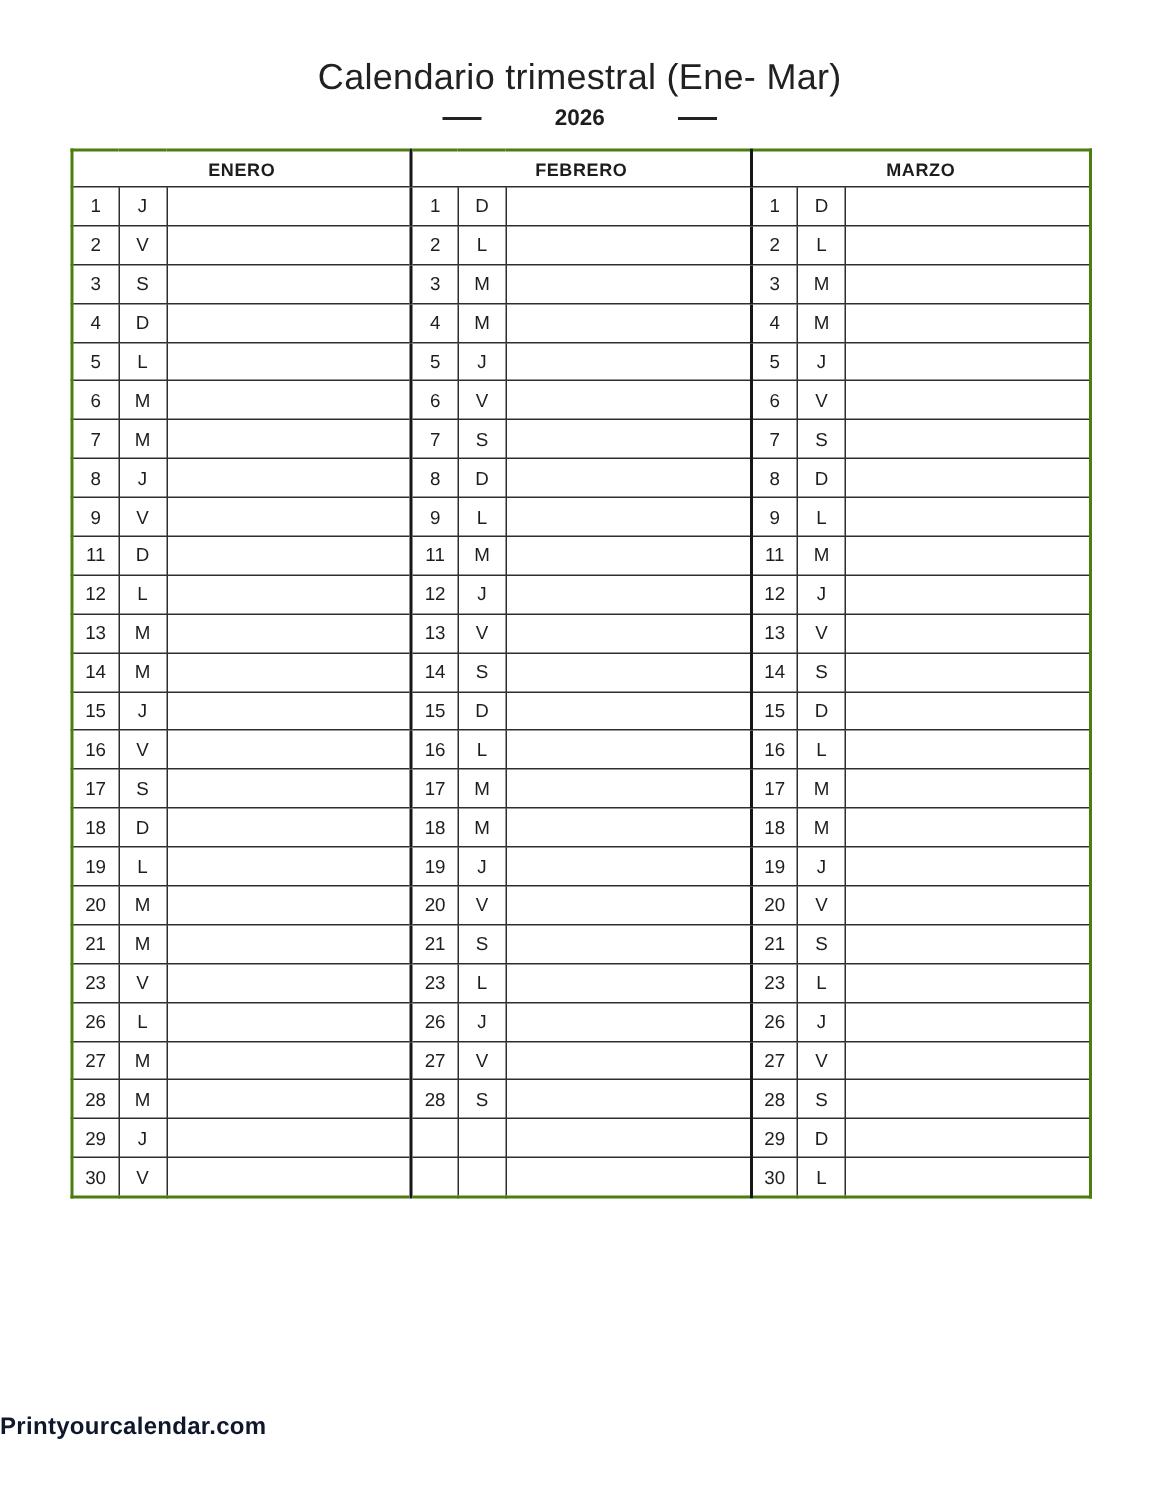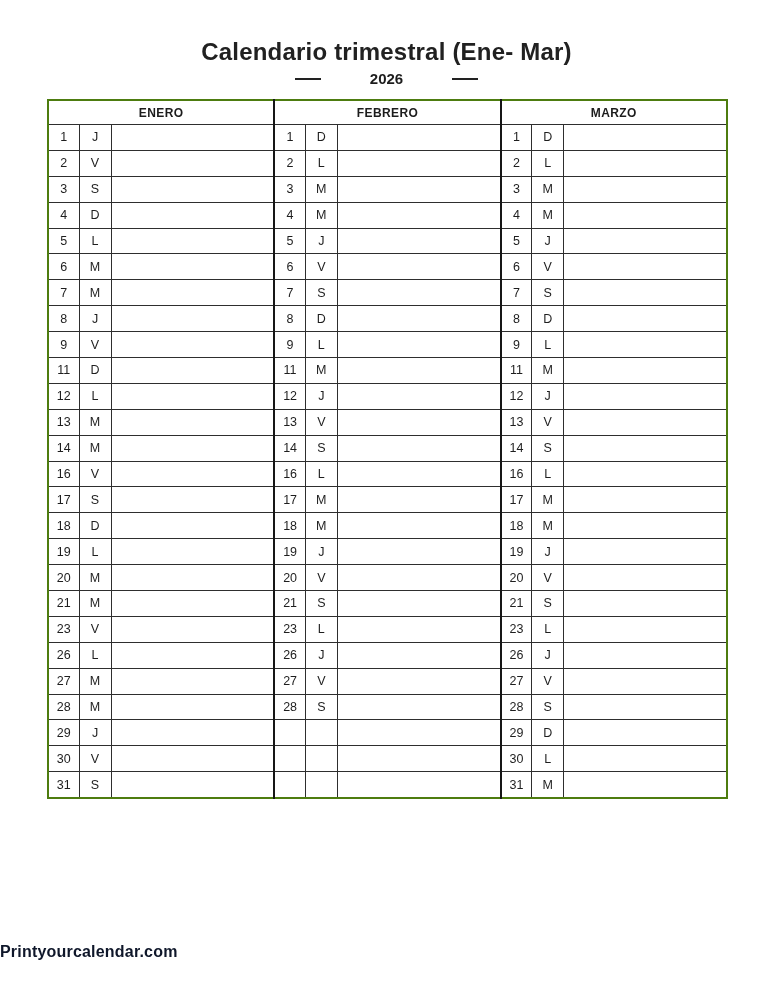--- a/index.html
+++ b/index.html
@@ -15,7 +15,7 @@
     top: 38px; left: 0; width: 773px;
     text-align: center;
     font-size: 24px;
-    font-weight: 700;
+    font-weight: 400;
     color: #212121;
     letter-spacing: 0.2px;
   }

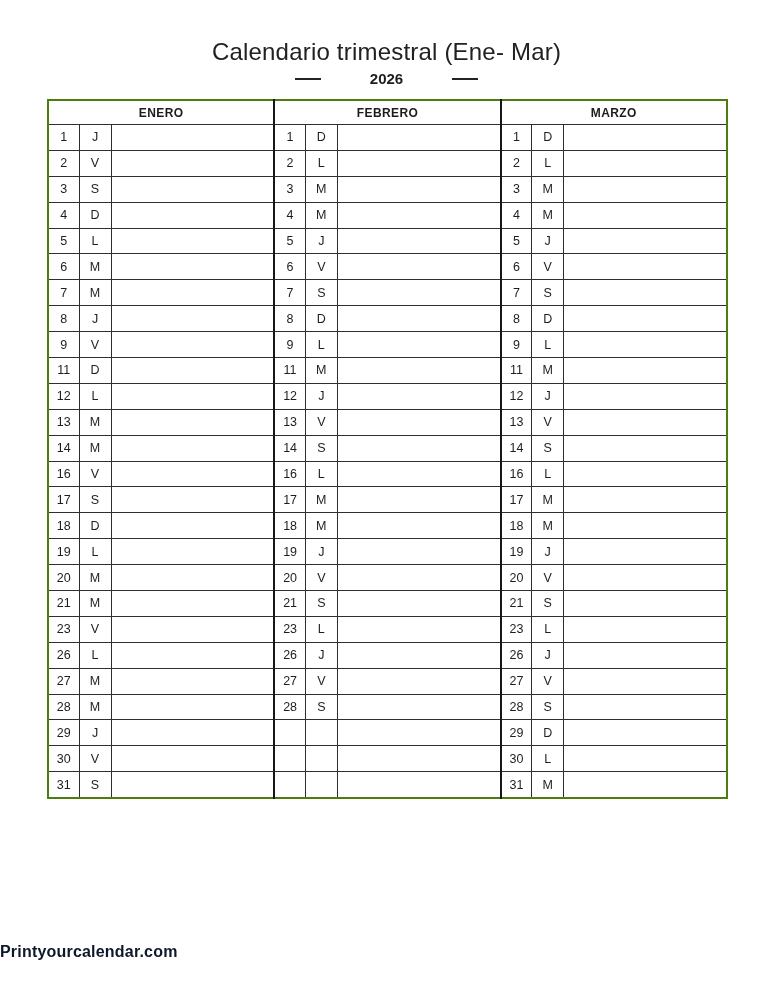--- a/index.html
+++ b/index.html
@@ -257,6 +257,17 @@
         <td class="note"></td>
       </tr>
       <tr>
+        <td class="num">15</td>
+        <td class="let">J</td>
+        <td class="note"></td>
+        <td class="num mstart">15</td>
+        <td class="let">D</td>
+        <td class="note"></td>
+        <td class="num mstart">15</td>
+        <td class="let">D</td>
+        <td class="note"></td>
+      </tr>
+      <tr>
         <td class="num">16</td>
         <td class="let">V</td>
         <td class="note"></td>

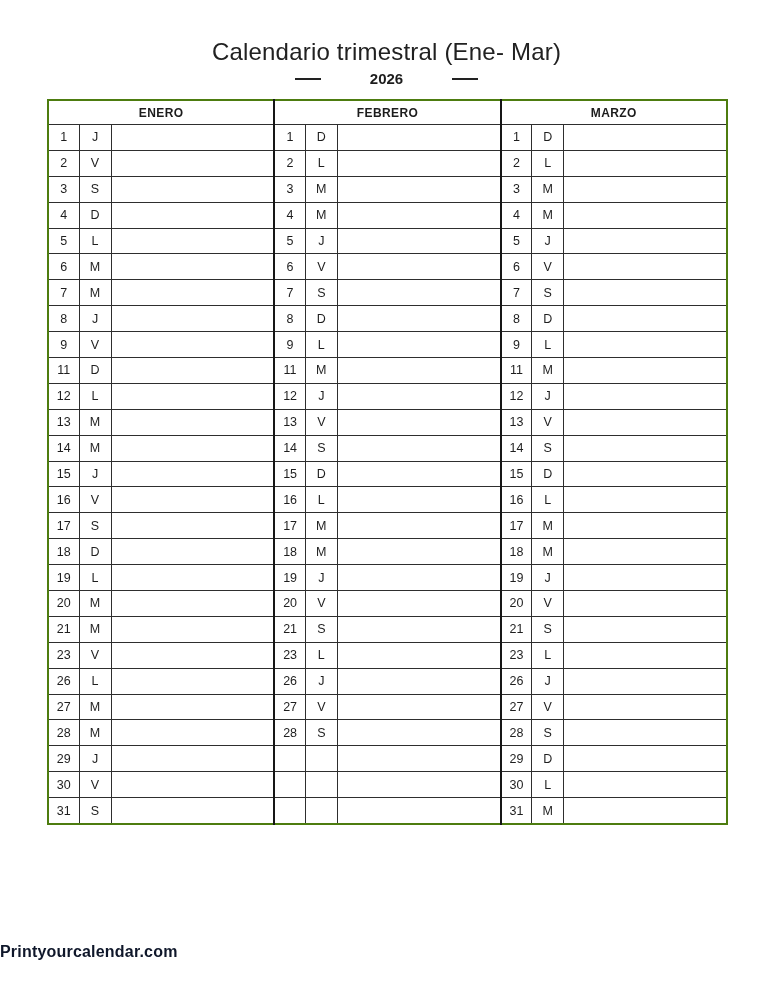--- a/index.html
+++ b/index.html
@@ -399,17 +399,6 @@
         <td class="let">L</td>
         <td class="note"></td>
       </tr>
-      <tr>
-        <td class="num">31</td>
-        <td class="let">S</td>
-        <td class="note"></td>
-        <td class="num mstart"></td>
-        <td class="let"></td>
-        <td class="note"></td>
-        <td class="num mstart">31</td>
-        <td class="let">M</td>
-        <td class="note"></td>
-      </tr>
     </tbody>
 </table>
 

